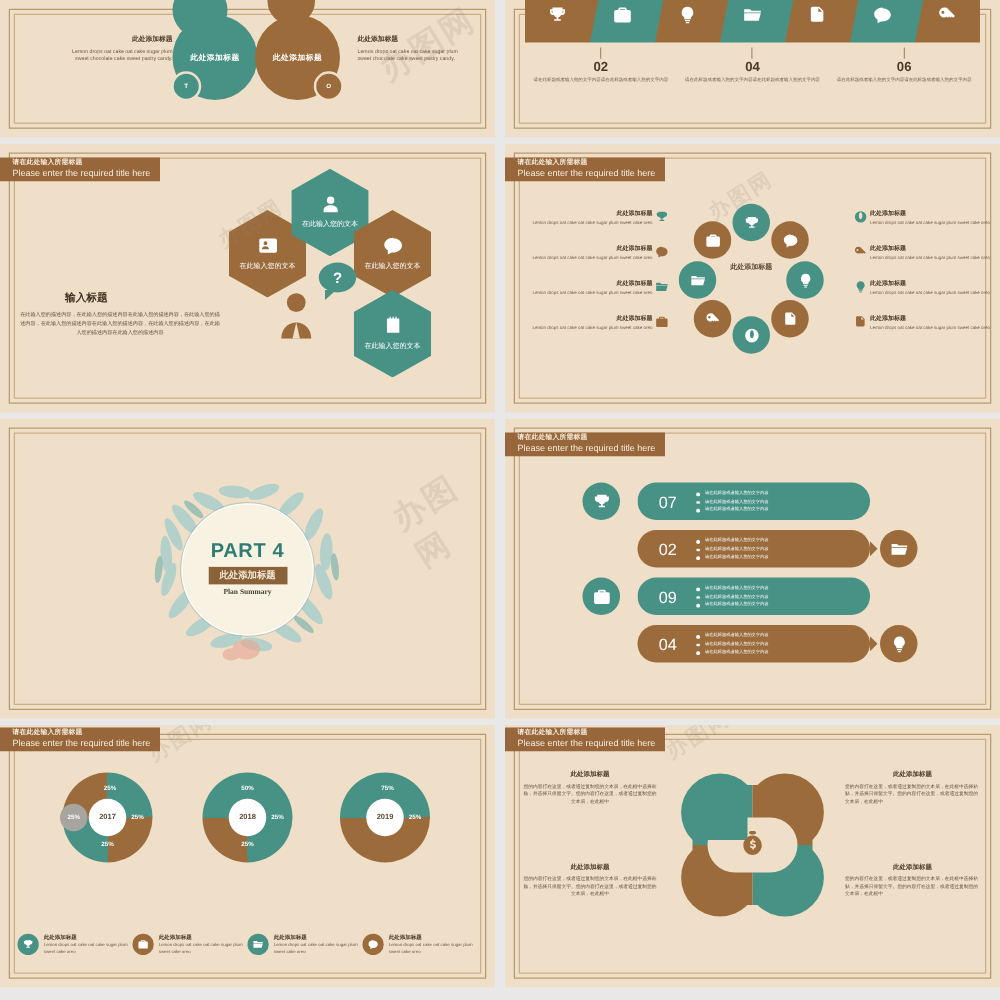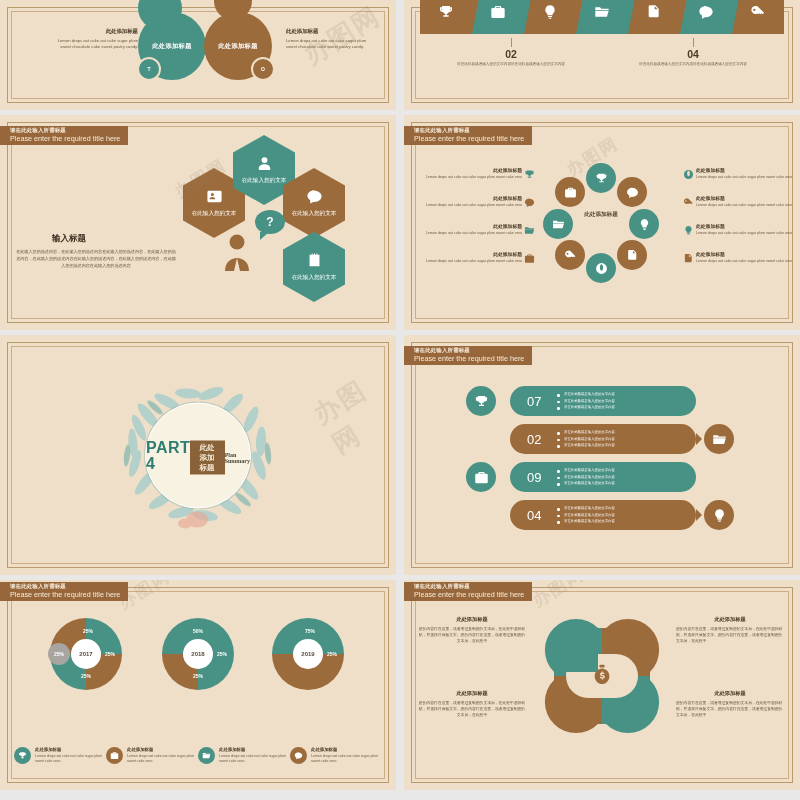--- a/index.html
+++ b/index.html
@@ -226,6 +226,11 @@
       <div class="numcol">
         <span class="tick"></span>
         <div class="n">04</div>
+        <div class="d">请在此标题或者输入您的文字内容请在此标题或者输入您的文字内容</div>
+      </div>
+      <div class="numcol">
+        <span class="tick"></span>
+        <div class="n">06</div>
         <div class="d">请在此标题或者输入您的文字内容请在此标题或者输入您的文字内容</div>
       </div>
     </div>

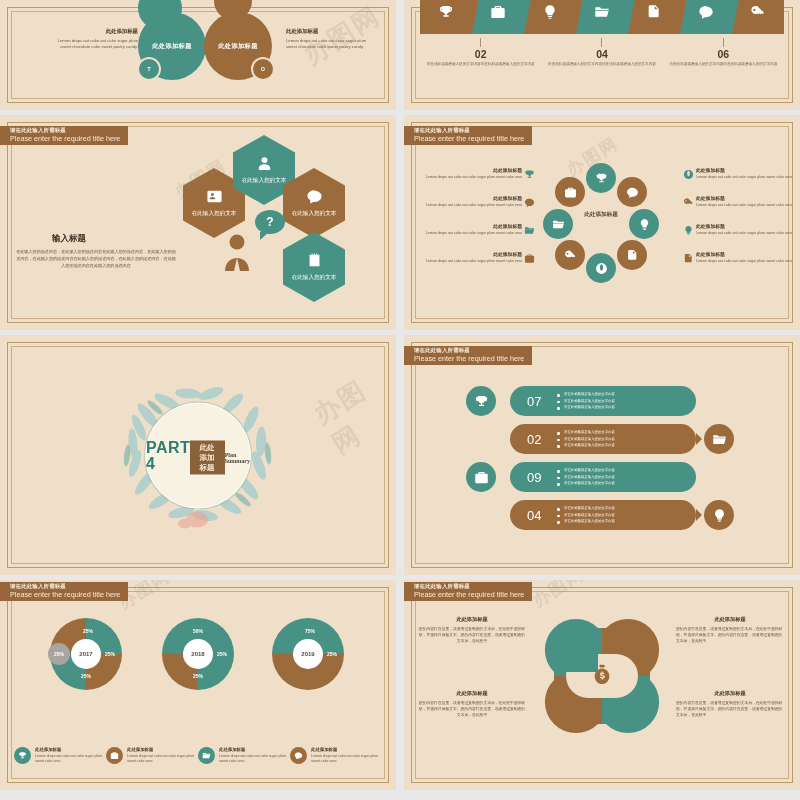--- a/index.html
+++ b/index.html
@@ -102,7 +102,7 @@
   .partcircle{position:absolute;left:50%;top:50%;transform:translate(-50%,-50%);
               width:104px;height:104px;border-radius:50%;background:#f8f2e2;
               border:1.5px solid #ffffff;box-shadow:0 0 0 1px rgba(150,180,170,.5);
-              display:flex;flex-direction:row;align-items:center;justify-content:center;}
+              display:flex;flex-direction:column;align-items:center;justify-content:center;}
   .partcircle .pnum{font-size:16px;font-weight:bold;color:#2f7d72;letter-spacing:.5px;line-height:1;}
   .partcircle .pbar{margin-top:4px;background:#8a6239;color:#f4e7d2;font-size:7.5px;font-weight:bold;padding:2px 9px;}
   .partcircle .psub{margin-top:4px;font-size:6px;color:#4a4438;font-family:"Liberation Serif",serif;font-weight:bold;}

